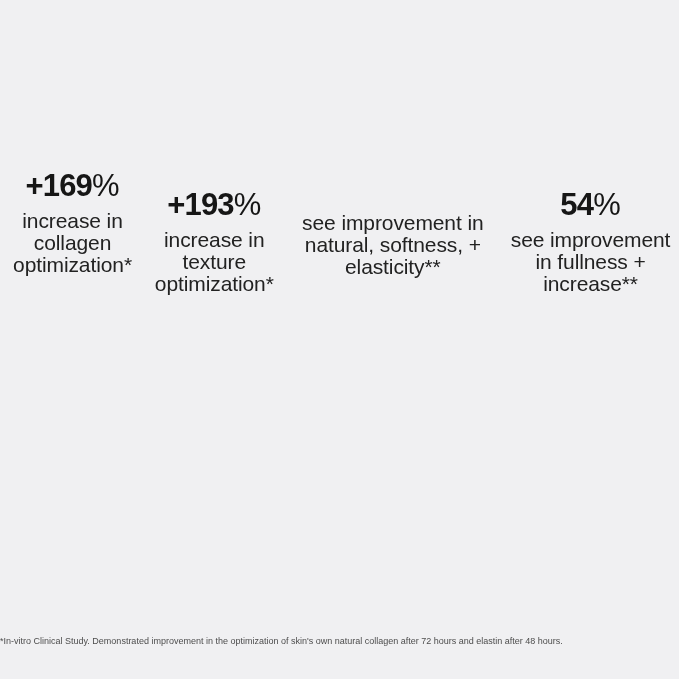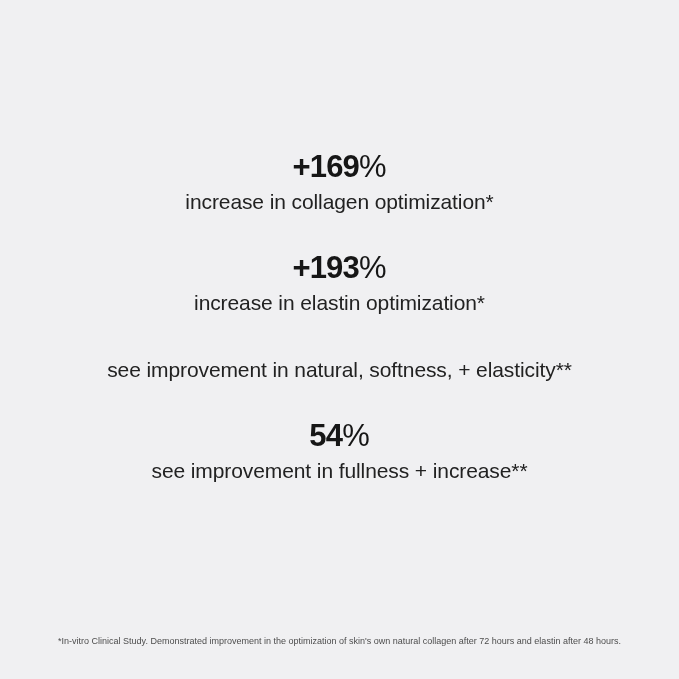--- a/index.html
+++ b/index.html
@@ -18,7 +18,7 @@
   .stats {
     padding-top: 150px;
     display: flex;
-    flex-direction: column;
+    flex-direction: row;
     align-items: center;
   }
   .stat {

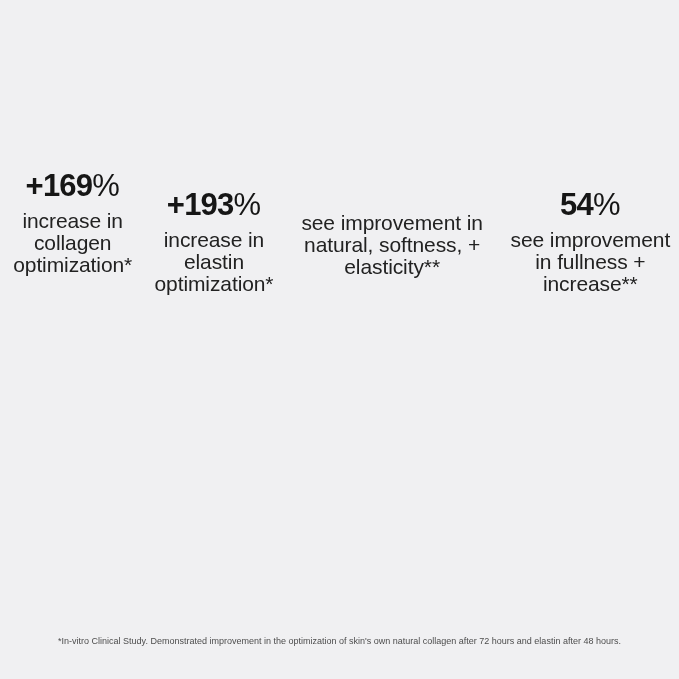--- a/index.html
+++ b/index.html
@@ -82,7 +82,7 @@
       <div class="stat-value">
         <span>+193</span><span class="unit">%</span>
       </div>
-      <div class="stat-label">increase in elastin optimization*</div>
+      <div class="stat-label">increase in texture optimization*</div>
     </div>
 
     <div class="stat">

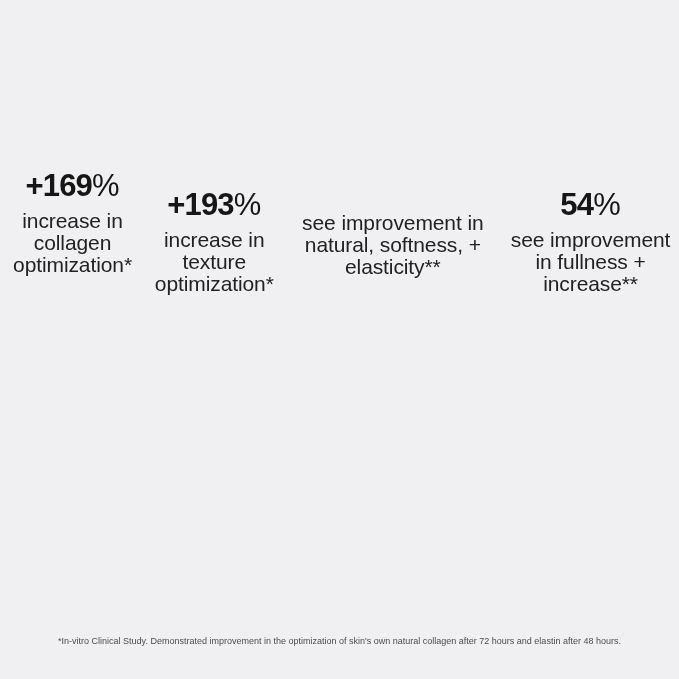--- a/index.html
+++ b/index.html
@@ -51,7 +51,7 @@
     right: 0;
     bottom: 33px;
     display: flex;
-    flex-direction: column;
+    flex-direction: row;
     align-items: center;
     gap: 12px;
   }

